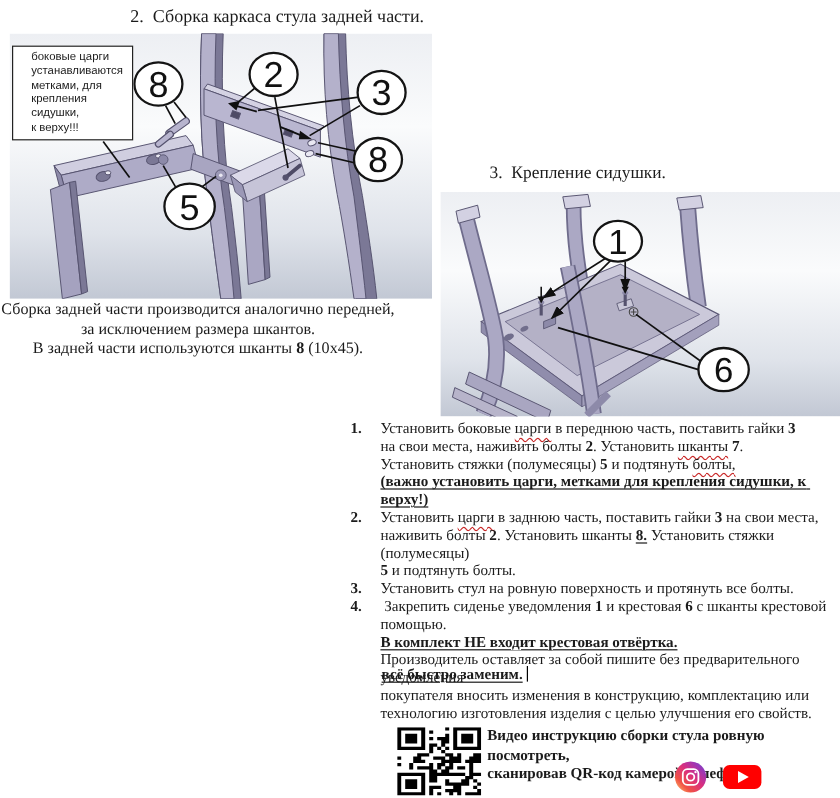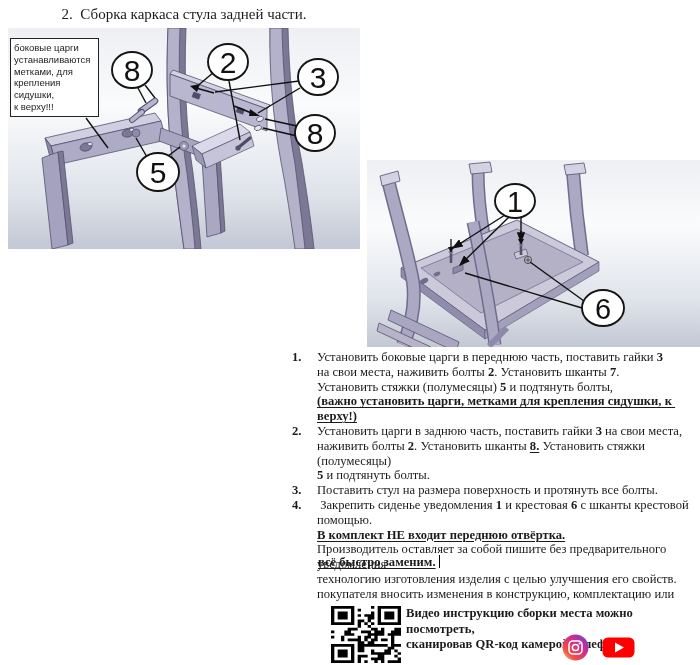--- a/index.html
+++ b/index.html
@@ -12,7 +12,7 @@
      text-decoration-thickness:1px;text-underline-offset:2.5px;margin-top:28px;}
   .cursor{display:inline-block;width:1.4px;height:13px;background:#000;margin-left:3px;vertical-align:-2px;}
 
-  #title2{position:absolute;left:0;top:6px;width:368px;text-align:center;font-size:15px;}
+  #title2{position:absolute;left:0;top:6px;width:368px;text-align:center;font-size:15px;padding-left:47px;}
   #diagram1{position:absolute;left:8px;top:28px;width:352px;height:221px;}
   #note-box{position:absolute;left:2px;top:10px;width:82px;padding:3px 2px 3px 3px;background:#fff;
             border:1.6px solid #222;font-family:"Liberation Sans",sans-serif;font-size:9.5px;

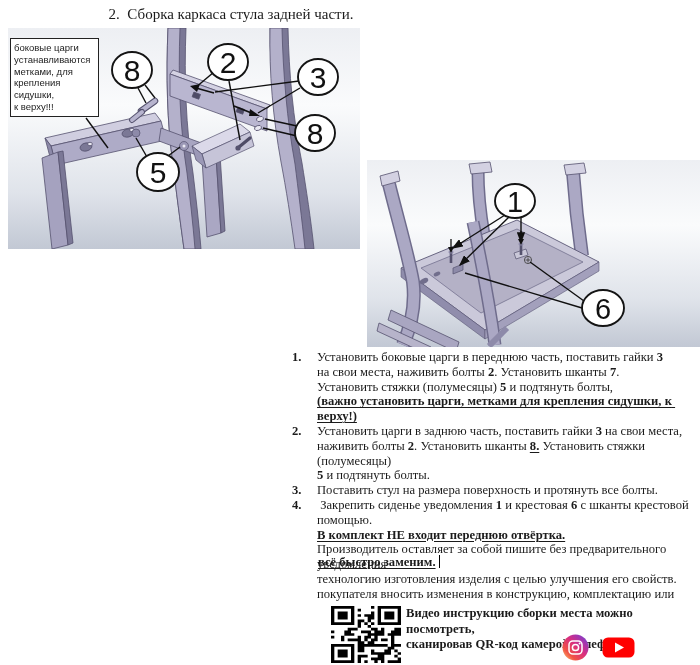--- a/index.html
+++ b/index.html
@@ -14,7 +14,7 @@
 
   #title2{position:absolute;left:0;top:6px;width:368px;text-align:center;font-size:15px;padding-left:47px;}
   #diagram1{position:absolute;left:8px;top:28px;width:352px;height:221px;}
-  #note-box{position:absolute;left:2px;top:10px;width:82px;padding:3px 2px 3px 3px;background:#fff;
+  #note-box{position:absolute;left:2px;top:10px;width:82px;padding:3px 2px 3px 15px;background:#fff;
             border:1.6px solid #222;font-family:"Liberation Sans",sans-serif;font-size:9.5px;
             line-height:11.8px;white-space:pre-line;z-index:3;}
   #intro{position:absolute;left:0;top:250px;width:330px;text-align:center;font-size:13.4px;line-height:16px;}

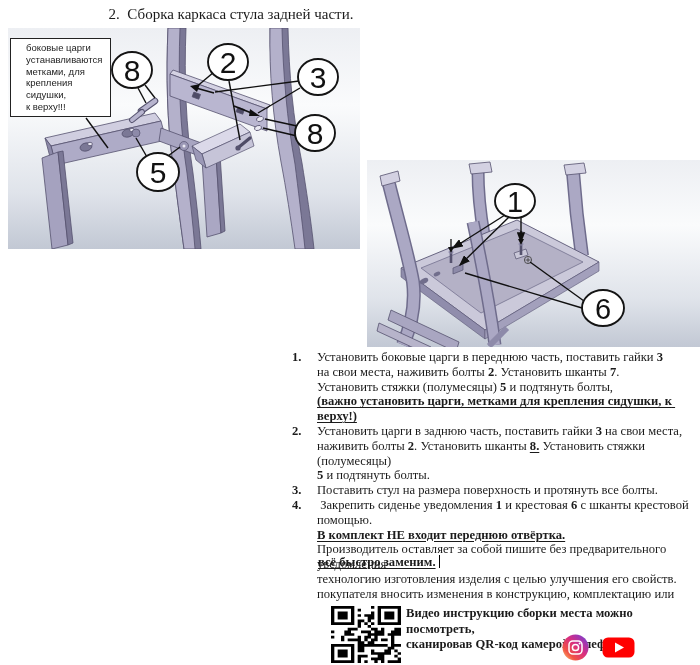--- a/index.html
+++ b/index.html
@@ -144,6 +144,7 @@
   </div>
 
 
+  <div id="title3" class="pre">3.  Крепление сидушки.</div>
 
   <div id="diagram2">
     <svg viewBox="0 0 333 187" width="333" height="187">

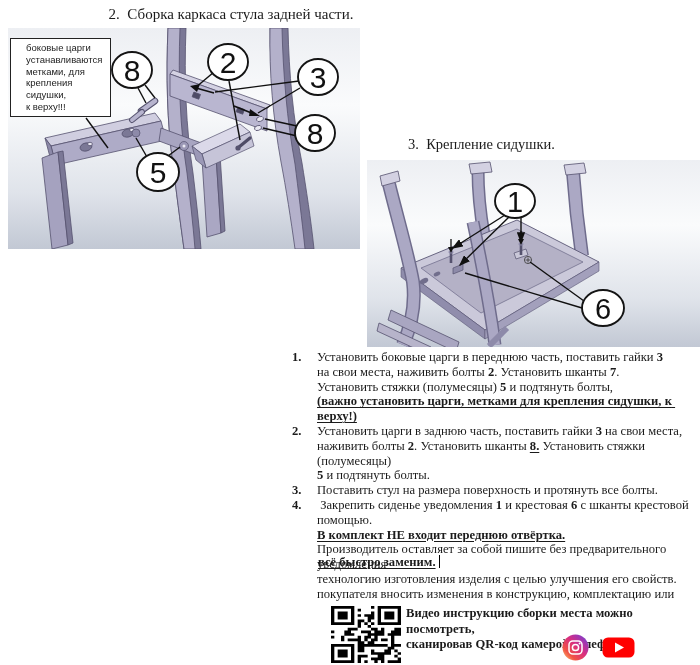--- a/index.html
+++ b/index.html
@@ -143,6 +143,11 @@
 к верху!!!</div>
   </div>
 
+  <div id="intro">
+      <div><span>Сборка задней части производится аналогично передней,</span></div>
+      <div><span>за исключением размера шкантов.</span></div>
+      <div><span>В задней части используются шканты </span><span class="b">8</span><span> (10x45).</span></div>
+    </div>
 
   <div id="title3" class="pre">3.  Крепление сидушки.</div>
 

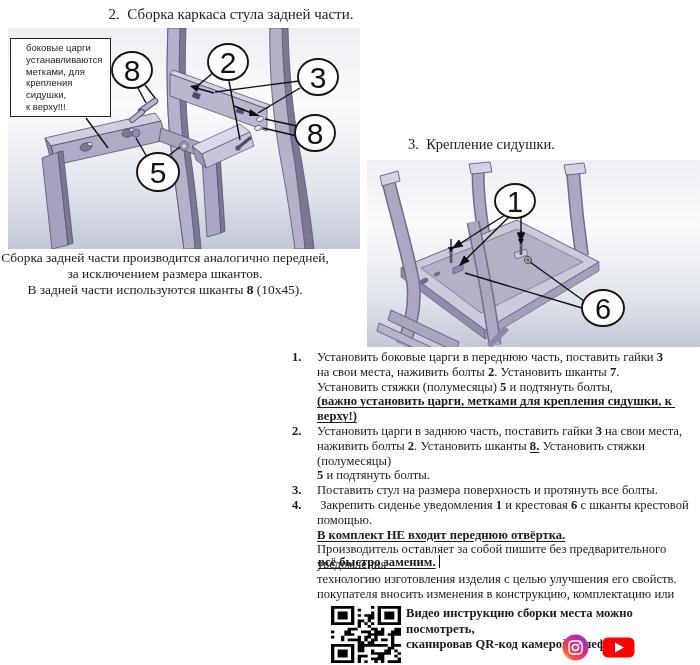--- a/index.html
+++ b/index.html
@@ -8,7 +8,7 @@
   .pre{white-space:pre-wrap;}
   .b{font-weight:700;}
   .u{text-decoration:underline;text-decoration-thickness:1.4px;text-underline-offset:2px;}
-  .w{text-decoration-style:wavy;text-decoration-color:#c92a2a;
+  .w{text-decoration:underline;text-decoration-style:wavy;text-decoration-color:#c92a2a;
      text-decoration-thickness:1px;text-underline-offset:2.5px;margin-top:28px;}
   .cursor{display:inline-block;width:1.4px;height:13px;background:#000;margin-left:3px;vertical-align:-2px;}
 

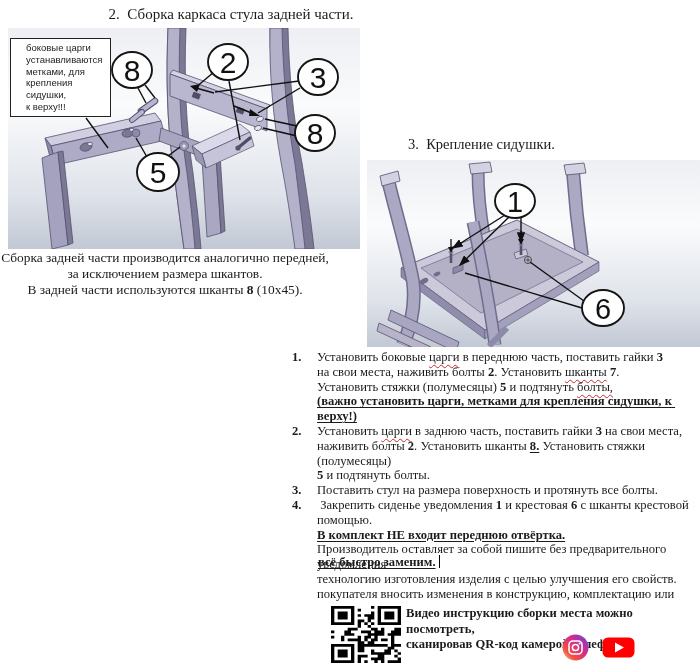--- a/index.html
+++ b/index.html
@@ -242,7 +242,7 @@
     </div>
     <div class="step">
       <span class="step-num">3.</span>
-      <div class="step-body"><div><span>Поставить стул на размера поверхность и протянуть все болты.</span></div></div>
+      <div class="step-body"><div><span>Установить стул на ровную поверхность и протянуть все болты.</span></div></div>
     </div>
     <div class="step">
       <span class="step-num">4.</span>

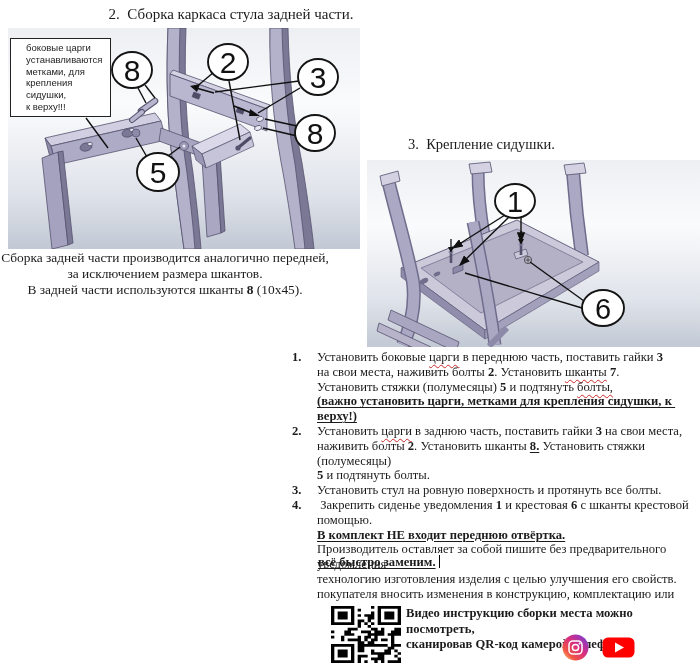--- a/index.html
+++ b/index.html
@@ -248,7 +248,7 @@
       <span class="step-num">4.</span>
       <div class="step-body"><div><span> Закрепить сиденье уведомления </span><span class="b">1</span><span> и крестовая </span><span class="b">6</span><span> с шканты крестовой</span></div><div><span>помощью.</span></div></div>
     </div>
-    <div id="after-steps"><div><span class="b u">В комплект НЕ входит переднюю отвёртка.</span></div><div><span>Производитель оставляет за собой пишите без предварительного уведомления</span></div><div><span>технологию изготовления изделия с целью улучшения его свойств.</span></div><div><span>покупателя вносить изменения в конструкцию, комплектацию или</span></div></div>
+    <div id="after-steps"><div><span class="b u">В комплект НЕ входит крестовая отвёртка.</span></div><div><span>Производитель оставляет за собой пишите без предварительного уведомления</span></div><div><span>технологию изготовления изделия с целью улучшения его свойств.</span></div><div><span>покупателя вносить изменения в конструкцию, комплектацию или</span></div></div>
   </div>
 
   <div id="warranty"><div><span class="b u">всё быстро заменим.</span><span class="cursor"></span></div></div>

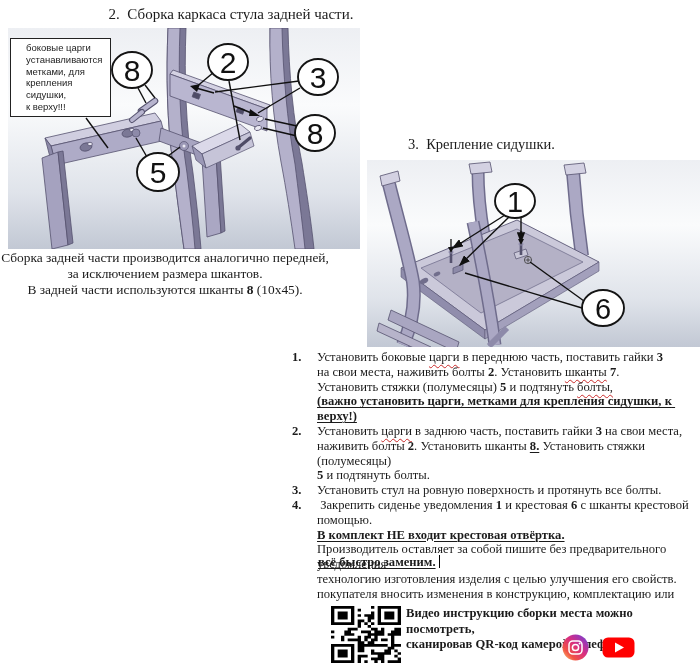--- a/index.html
+++ b/index.html
@@ -248,7 +248,7 @@
       <span class="step-num">4.</span>
       <div class="step-body"><div><span> Закрепить сиденье уведомления </span><span class="b">1</span><span> и крестовая </span><span class="b">6</span><span> с шканты крестовой</span></div><div><span>помощью.</span></div></div>
     </div>
-    <div id="after-steps"><div><span class="b u">В комплект НЕ входит крестовая отвёртка.</span></div><div><span>Производитель оставляет за собой пишите без предварительного уведомления</span></div><div><span>технологию изготовления изделия с целью улучшения его свойств.</span></div><div><span>покупателя вносить изменения в конструкцию, комплектацию или</span></div></div>
+    <div id="after-steps"><div><span class="b u">В комплект НЕ входит крестовая отвёртка.</span></div><div><span>Производитель оставляет за собой пишите без предварительного уведомления</span></div><div><span>покупателя вносить изменения в конструкцию, комплектацию или</span></div><div><span>технологию изготовления изделия с целью улучшения его свойств.</span></div></div>
   </div>
 
   <div id="warranty"><div><span class="b u">всё быстро заменим.</span><span class="cursor"></span></div></div>

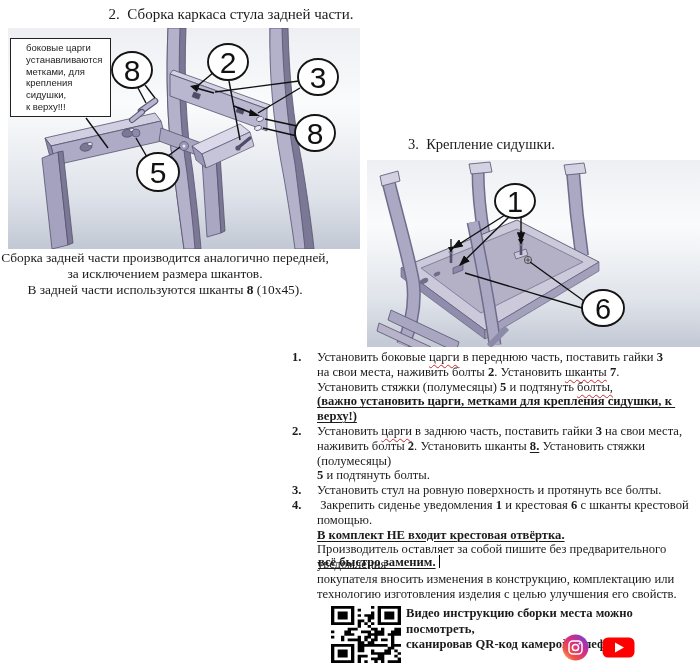--- a/index.html
+++ b/index.html
@@ -259,7 +259,7 @@
       </svg>
   </div>
   <div id="qr-caption">
-      <div><span class="b">Видео инструкцию сборки места можно посмотреть,</span></div>
+      <div><span class="b">Видео инструкцию сборки стула ровную посмотреть,</span></div>
       <div><span class="b">сканировав QR-код камерой телефона.</span></div>
     </div>
 

